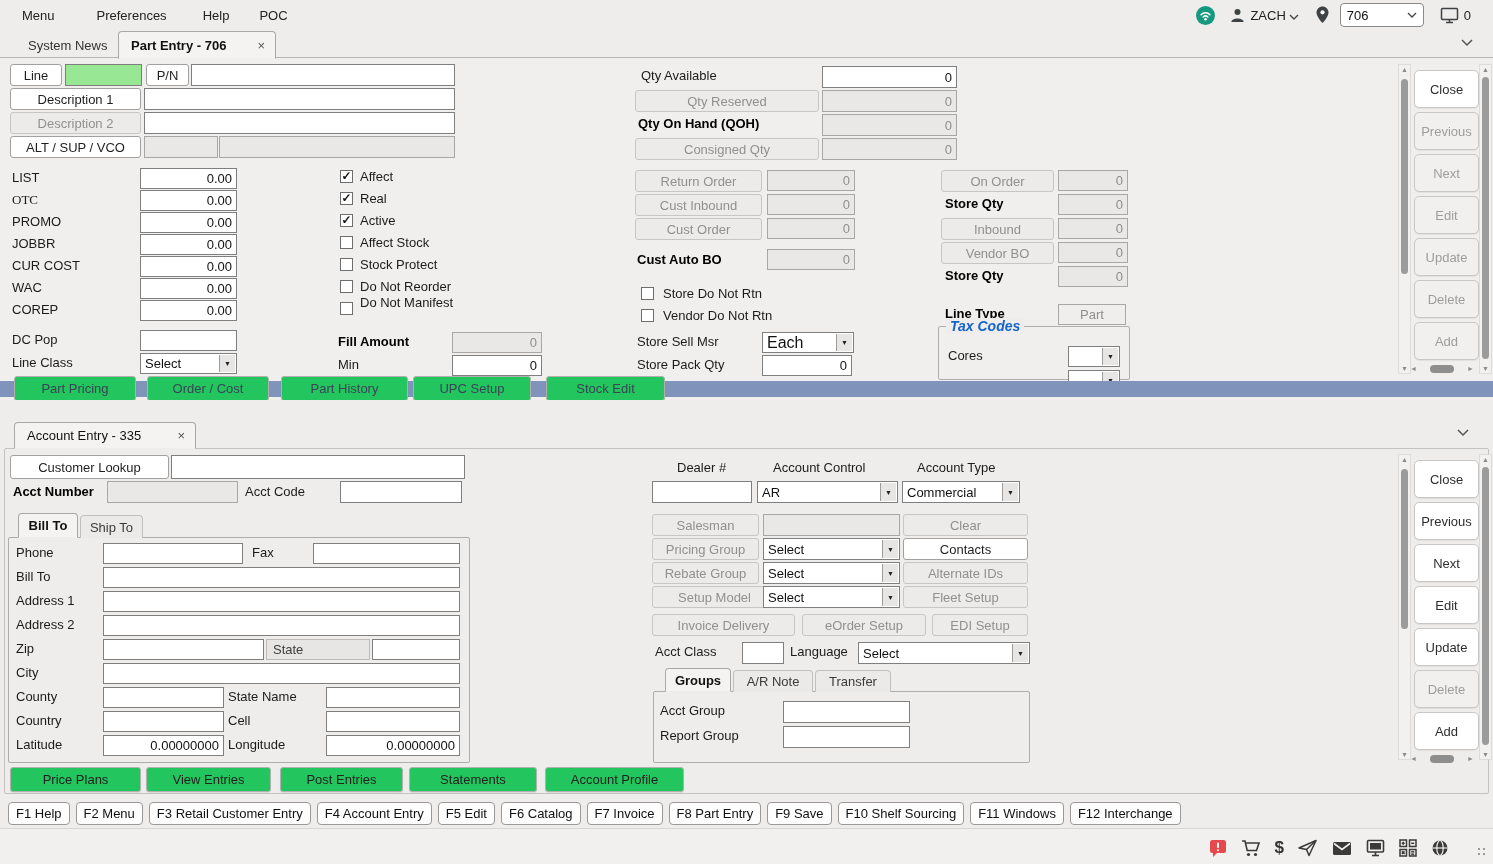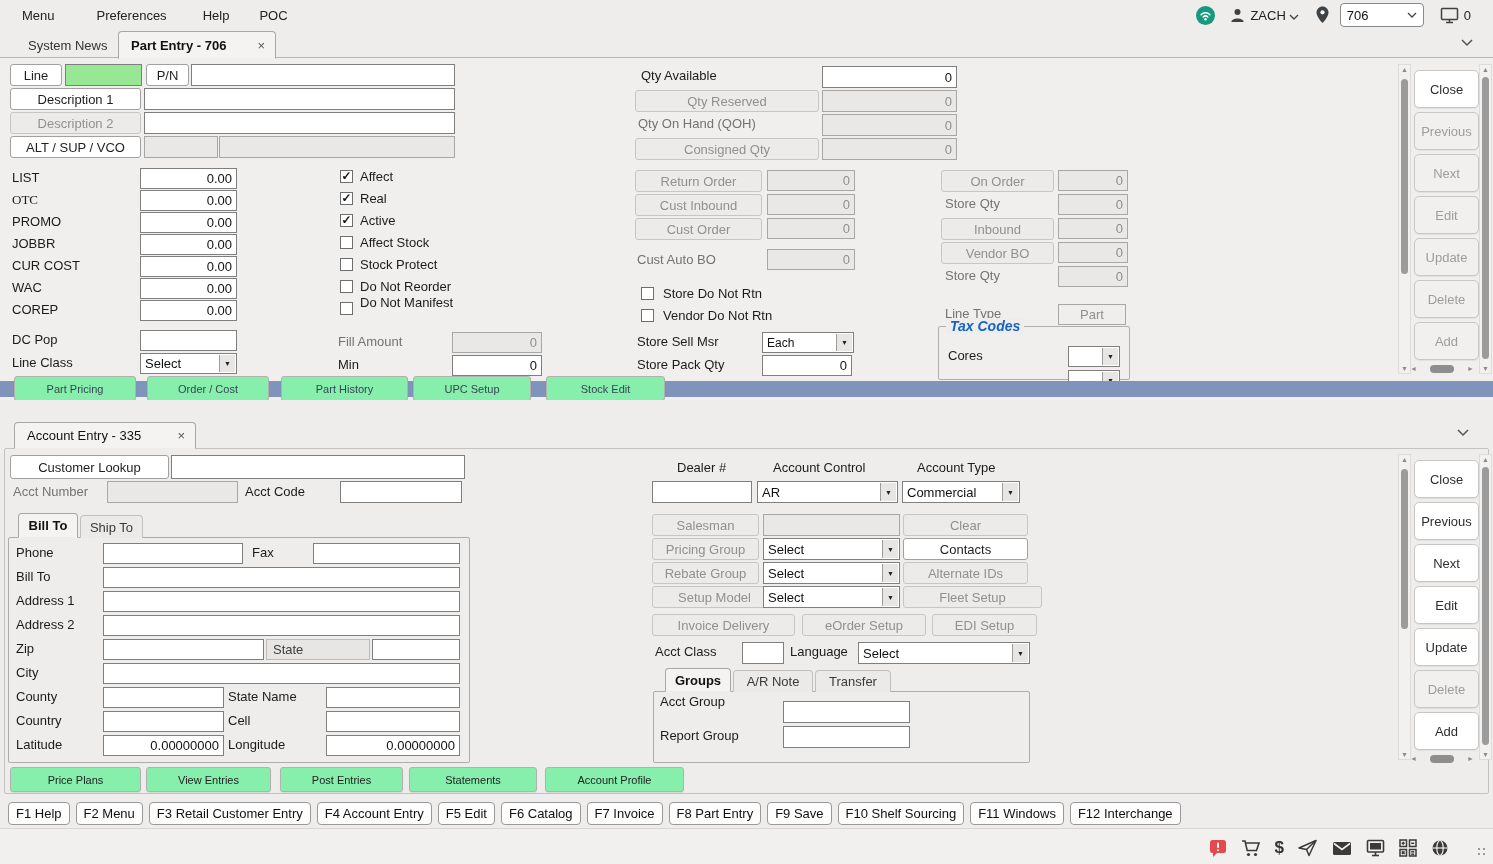--- a/index.html
+++ b/index.html
@@ -6,7 +6,7 @@
   #window{position:relative;width:1493px;height:864px;background:#efedeb;font-family:"Liberation Sans",sans-serif;overflow:hidden;}
   .abs{position:absolute;}
   .lbl{position:absolute;font-size:13px;color:#1b1b1b;white-space:nowrap;}
-  .lbl.gray{color:#737373;}
+  .lbl.gray{color:#000000;font-weight:bold;}
   .inp{position:absolute;background:#fff;border:1px solid #7f7f7f;height:21px;box-sizing:border-box;font-size:13px;color:#111;display:flex;align-items:center;padding:0 4px;white-space:nowrap;overflow:hidden;}
   .inp.num{justify-content:flex-end;}
   .inp.grayinp{background:#eae8e6;color:#8f8f8f;border-color:#a9a7a5;}

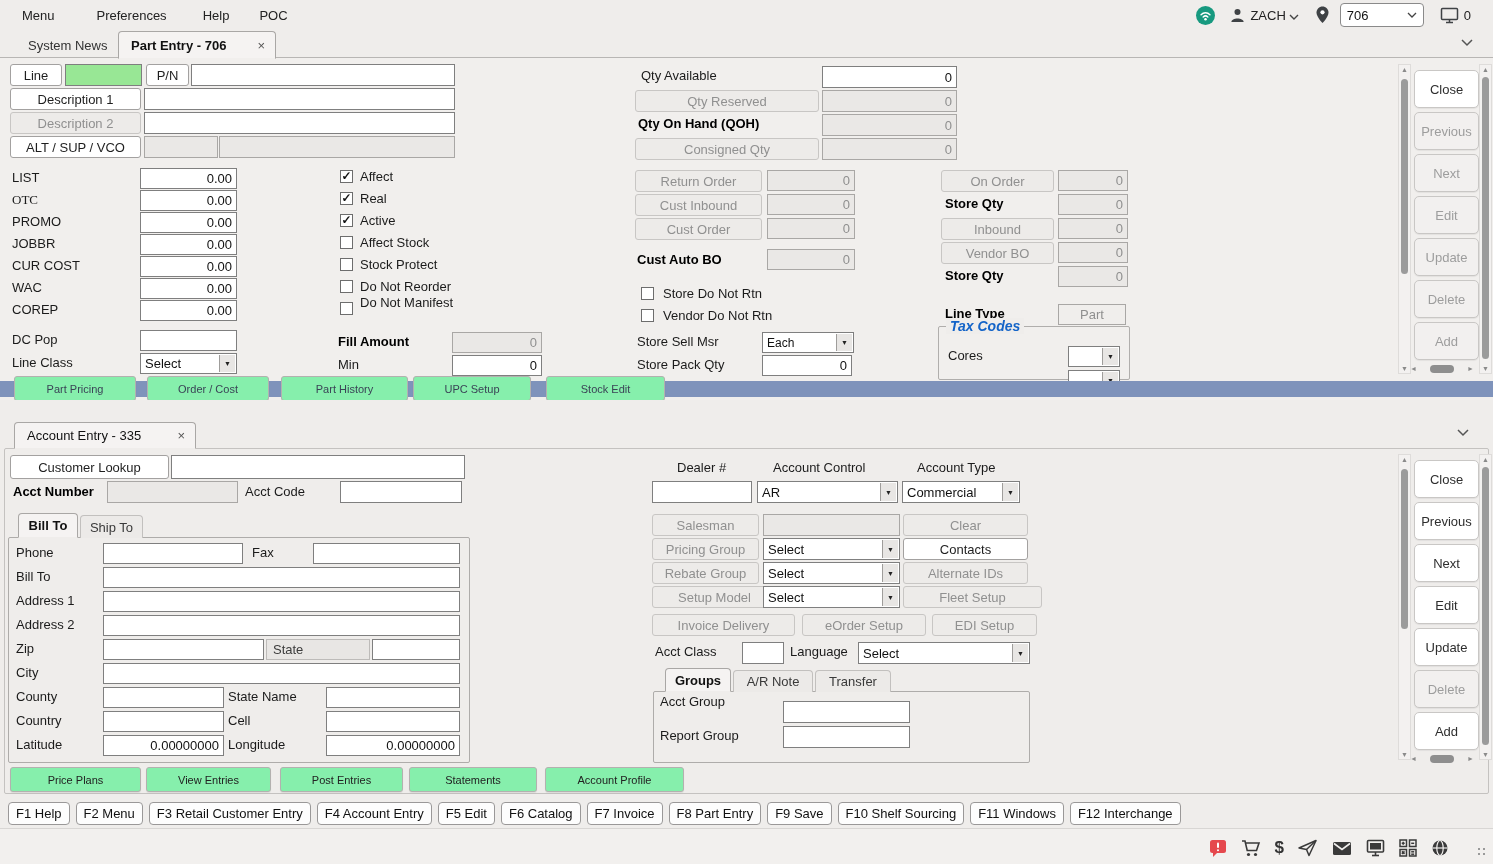--- a/index.html
+++ b/index.html
@@ -190,7 +190,7 @@
     <div class="cb" style="left:641px;top:251px;"><span></span></div>
     <span class="lbl" style="left:663px;top:250px;">Vendor Do Not Rtn</span>
     <span class="lbl" style="left:637px;top:276px;">Store Sell Msr</span>
-    <div class="sel" style="left:762px;top:274px;width:92px;font-size:12px;">
+    <div class="sel" style="left:762px;top:274px;width:92px;font-size:16px;">
         <span>Each</span>
       </div>
     <span class="lbl" style="left:637px;top:299px;">Store Pack Qty</span>

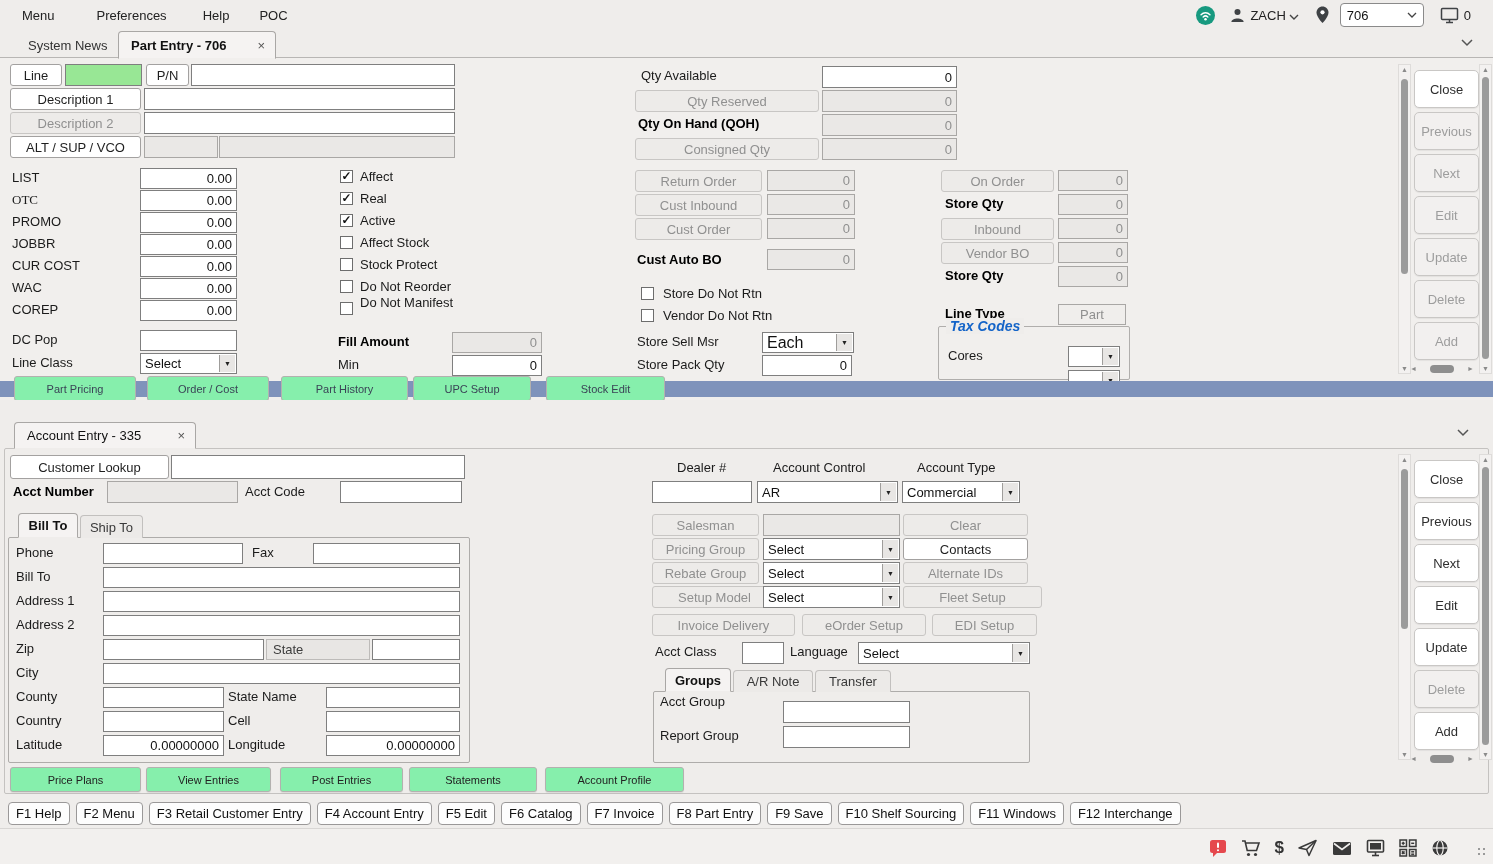--- a/index.html
+++ b/index.html
@@ -18,7 +18,7 @@
   .cb{position:absolute;width:13px;height:13px;background:#fff;border:1px solid #6d6d6d;box-sizing:border-box;font-size:12px;line-height:10px;text-align:center;color:#111;font-weight:bold;}
   .sidebtn{position:absolute;width:65px;height:38px;background:#fff;border:1px solid #c9c7c5;border-radius:5px;box-sizing:border-box;display:flex;align-items:center;justify-content:center;font-size:13px;color:#2e2e2e;box-shadow:0 1px 1px rgba(0,0,0,.06);}
   .sidebtn.disabled{background:#f2f0ef;color:#9d9d9d;}
-  .toolbtn{position:absolute;height:25px;background:#86efac;border:1px solid #b3b1af;border-radius:3px;box-sizing:border-box;display:flex;align-items:center;justify-content:center;font-size:11px;color:#3a4456;box-shadow:0 1px 1px rgba(0,0,0,.08);}
+  .toolbtn{position:absolute;height:25px;background:#22c55e;border:1px solid #b3b1af;border-radius:3px;box-sizing:border-box;display:flex;align-items:center;justify-content:center;font-size:13px;color:#3a4456;box-shadow:0 1px 1px rgba(0,0,0,.08);}
   .bluebar{position:absolute;left:0;width:1493px;height:16px;background:#7f93bb;}
   .vscroll{position:absolute;width:13px;background:#f3f1f0;border:1px solid #dedcda;box-sizing:border-box;}
   .vscroll::before{content:"▲";position:absolute;top:1px;left:0;right:0;text-align:center;font-size:7px;color:#8a8a8a;}

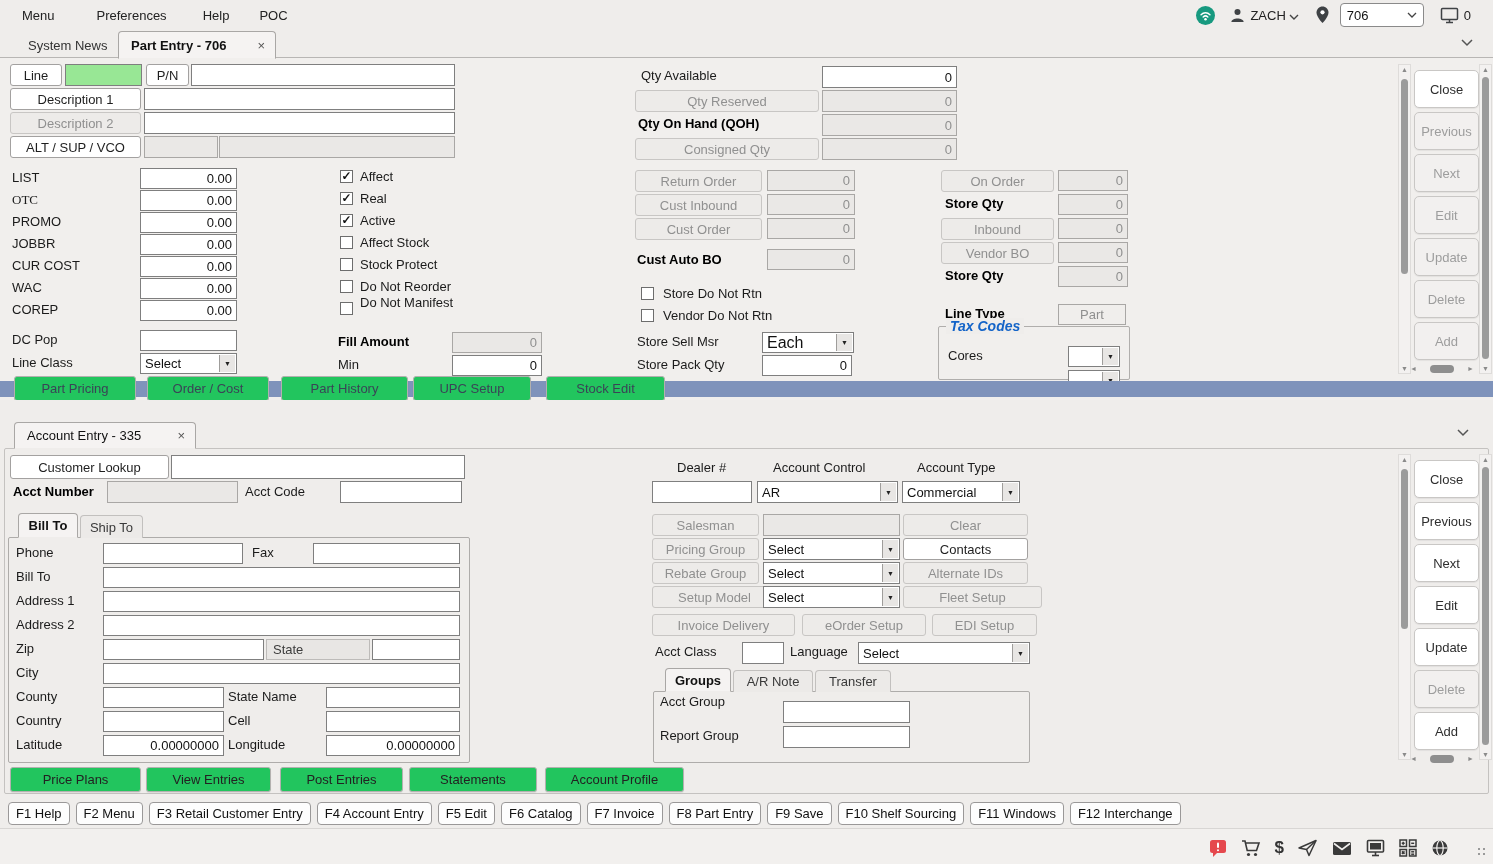--- a/index.html
+++ b/index.html
@@ -341,7 +341,7 @@
     <div class="sel" style="left:763px;top:166px;width:137px;height:22px;">
         <span>Select</span>
       </div>
-    <div class="btn graybtn" style="left:903px;top:166px;width:139px;text-align:center;">Fleet Setup</div>
+    <div class="btn graybtn" style="left:903px;top:166px;width:125px;text-align:center;">Fleet Setup</div>
 
     <div class="btn graybtn" style="left:652px;top:194px;width:143px;">Invoice Delivery</div>
     <div class="btn graybtn" style="left:802px;top:194px;width:124px;">eOrder Setup</div>

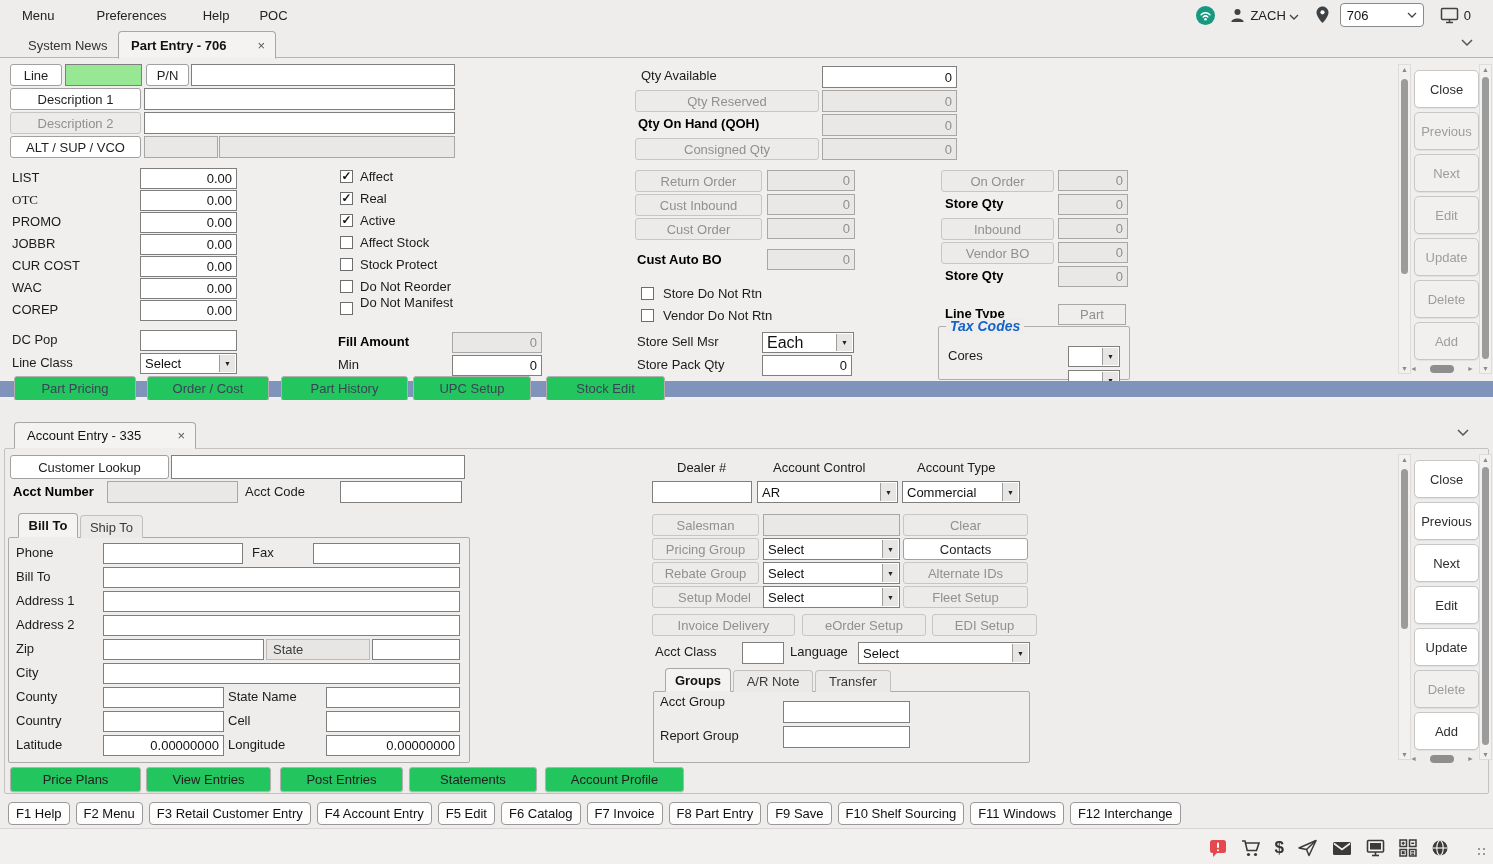--- a/index.html
+++ b/index.html
@@ -345,7 +345,7 @@
 
     <div class="btn graybtn" style="left:652px;top:194px;width:143px;">Invoice Delivery</div>
     <div class="btn graybtn" style="left:802px;top:194px;width:124px;">eOrder Setup</div>
-    <div class="btn graybtn" style="left:932px;top:194px;width:105px;">EDI Setup</div>
+    <div class="btn graybtn" style="left:932px;top:194px;width:96px;">EDI Setup</div>
 
     <span class="lbl" style="left:655px;top:224px;text-align:center;">Acct Class</span>
     <div class="inp" style="left:742px;top:222px;width:42px;height:22px;"></div>

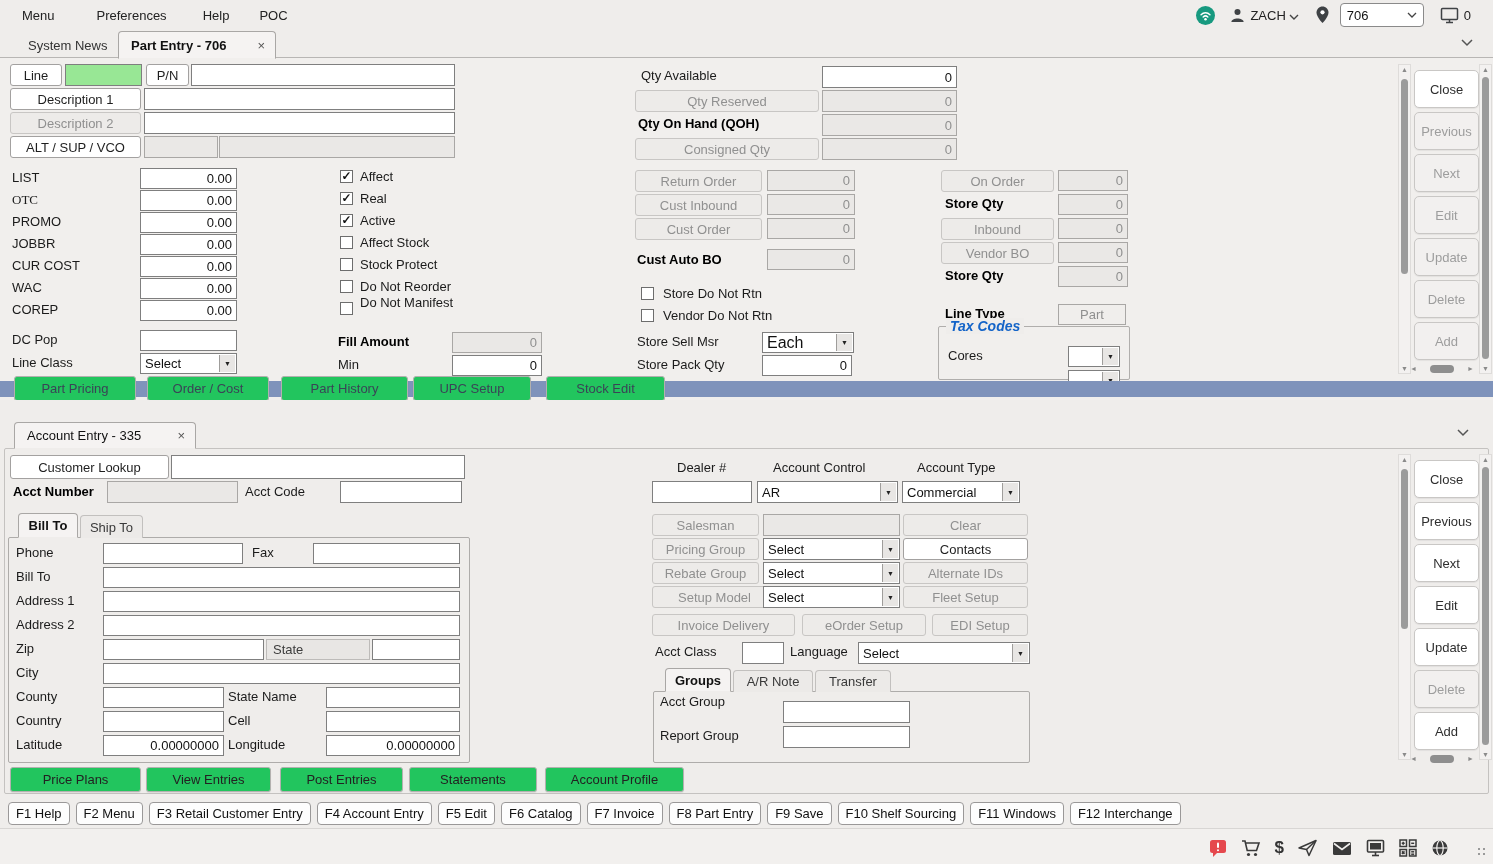--- a/index.html
+++ b/index.html
@@ -364,7 +364,7 @@
         <span>Transfer</span>
       </div>
     <div class="frame" style="left:653px;top:271px;width:377px;height:72px;border-color:#aeacaa;"></div>
-    <span class="lbl" style="left:660px;top:274px;">Acct Group</span>
+    <span class="lbl" style="left:660px;top:283px;">Acct Group</span>
     <div class="inp" style="left:783px;top:281px;width:127px;height:22px;"></div>
     <span class="lbl" style="left:660px;top:308px;">Report Group</span>
     <div class="inp" style="left:783px;top:306px;width:127px;height:22px;"></div>

